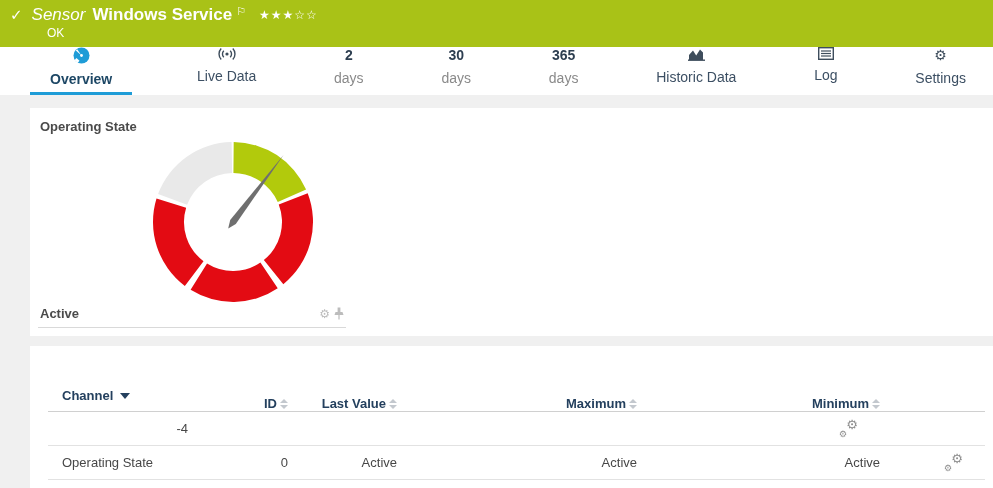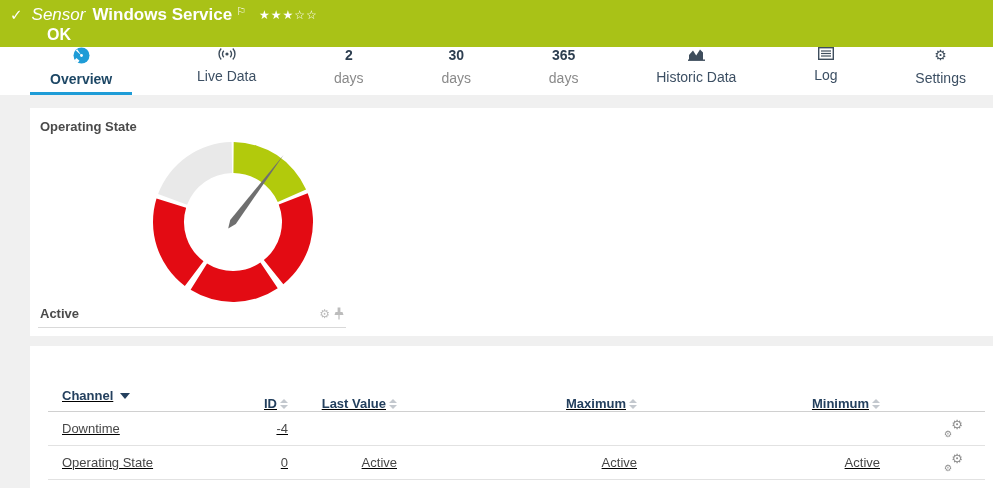--- a/index.html
+++ b/index.html
@@ -15,7 +15,7 @@
   .hdr-title { font-weight:bold; font-size:17px; }
   .hdr-flag { font-size:11px; align-self:flex-start; margin:0 5px 0 4px; }
   .hdr-stars { font-size:12px; letter-spacing:1px; margin-left:8px; }
-  .hdr-status { margin-left:47px; font-weight:bold; font-size:16px; margin-top:1px; }
+  .hdr-status { margin-left:47px; font-weight:normal; font-size:12px; margin-top:1px; }
 
   
   .tabs { height:48px; background:#fff; display:flex; align-items:stretch;

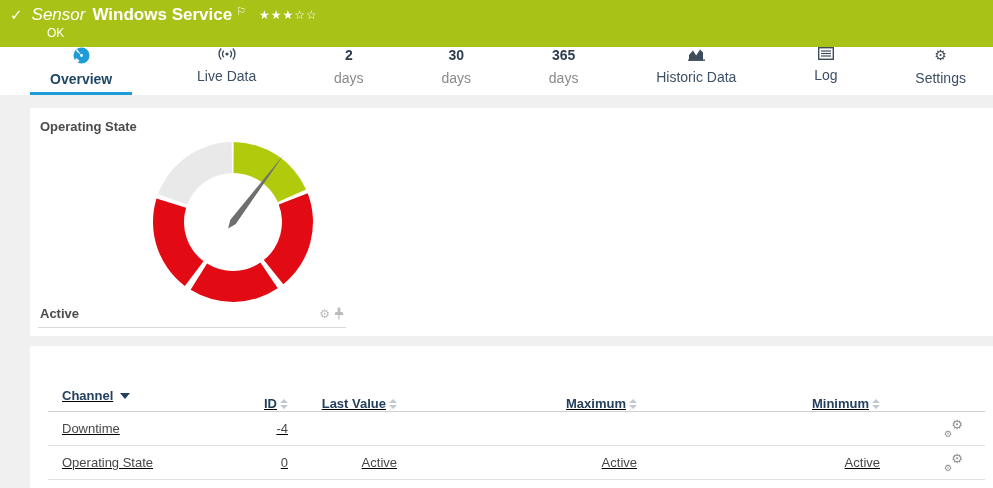--- a/index.html
+++ b/index.html
@@ -45,7 +45,7 @@
   .table-panel { height:142px; padding-top:34px; overflow:hidden; }
   .trow { display:grid; grid-template-columns:140px 100px 109px 240px 243px 1fr;
           margin:0 8px 0 18px; align-items:center; height:34px;
-          border-bottom:1px solid #e2e2e2;text-decoration:underline; }
+          border-bottom:1px solid #e2e2e2; }
   .trow.head { height:32px; border-bottom:1px solid #d0d0d0; }
   .th { font-weight:bold; color:#24405e; font-size:13px; }
   .cell-r { display:flex; justify-content:flex-end; align-items:center; gap:3px;margin-top:16px; }

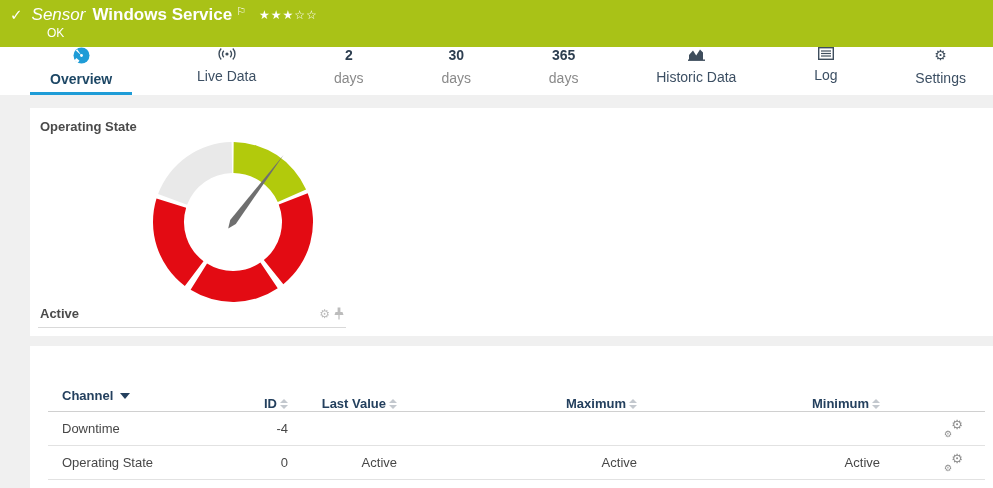--- a/index.html
+++ b/index.html
@@ -194,7 +194,6 @@
     </div>
     <div id="table-body">
   <div class="trow">
-    <div class="td channel">Downtime</div>
     <div class="td">-4</div>
     <div class="td"></div>
     <div class="td"></div>

